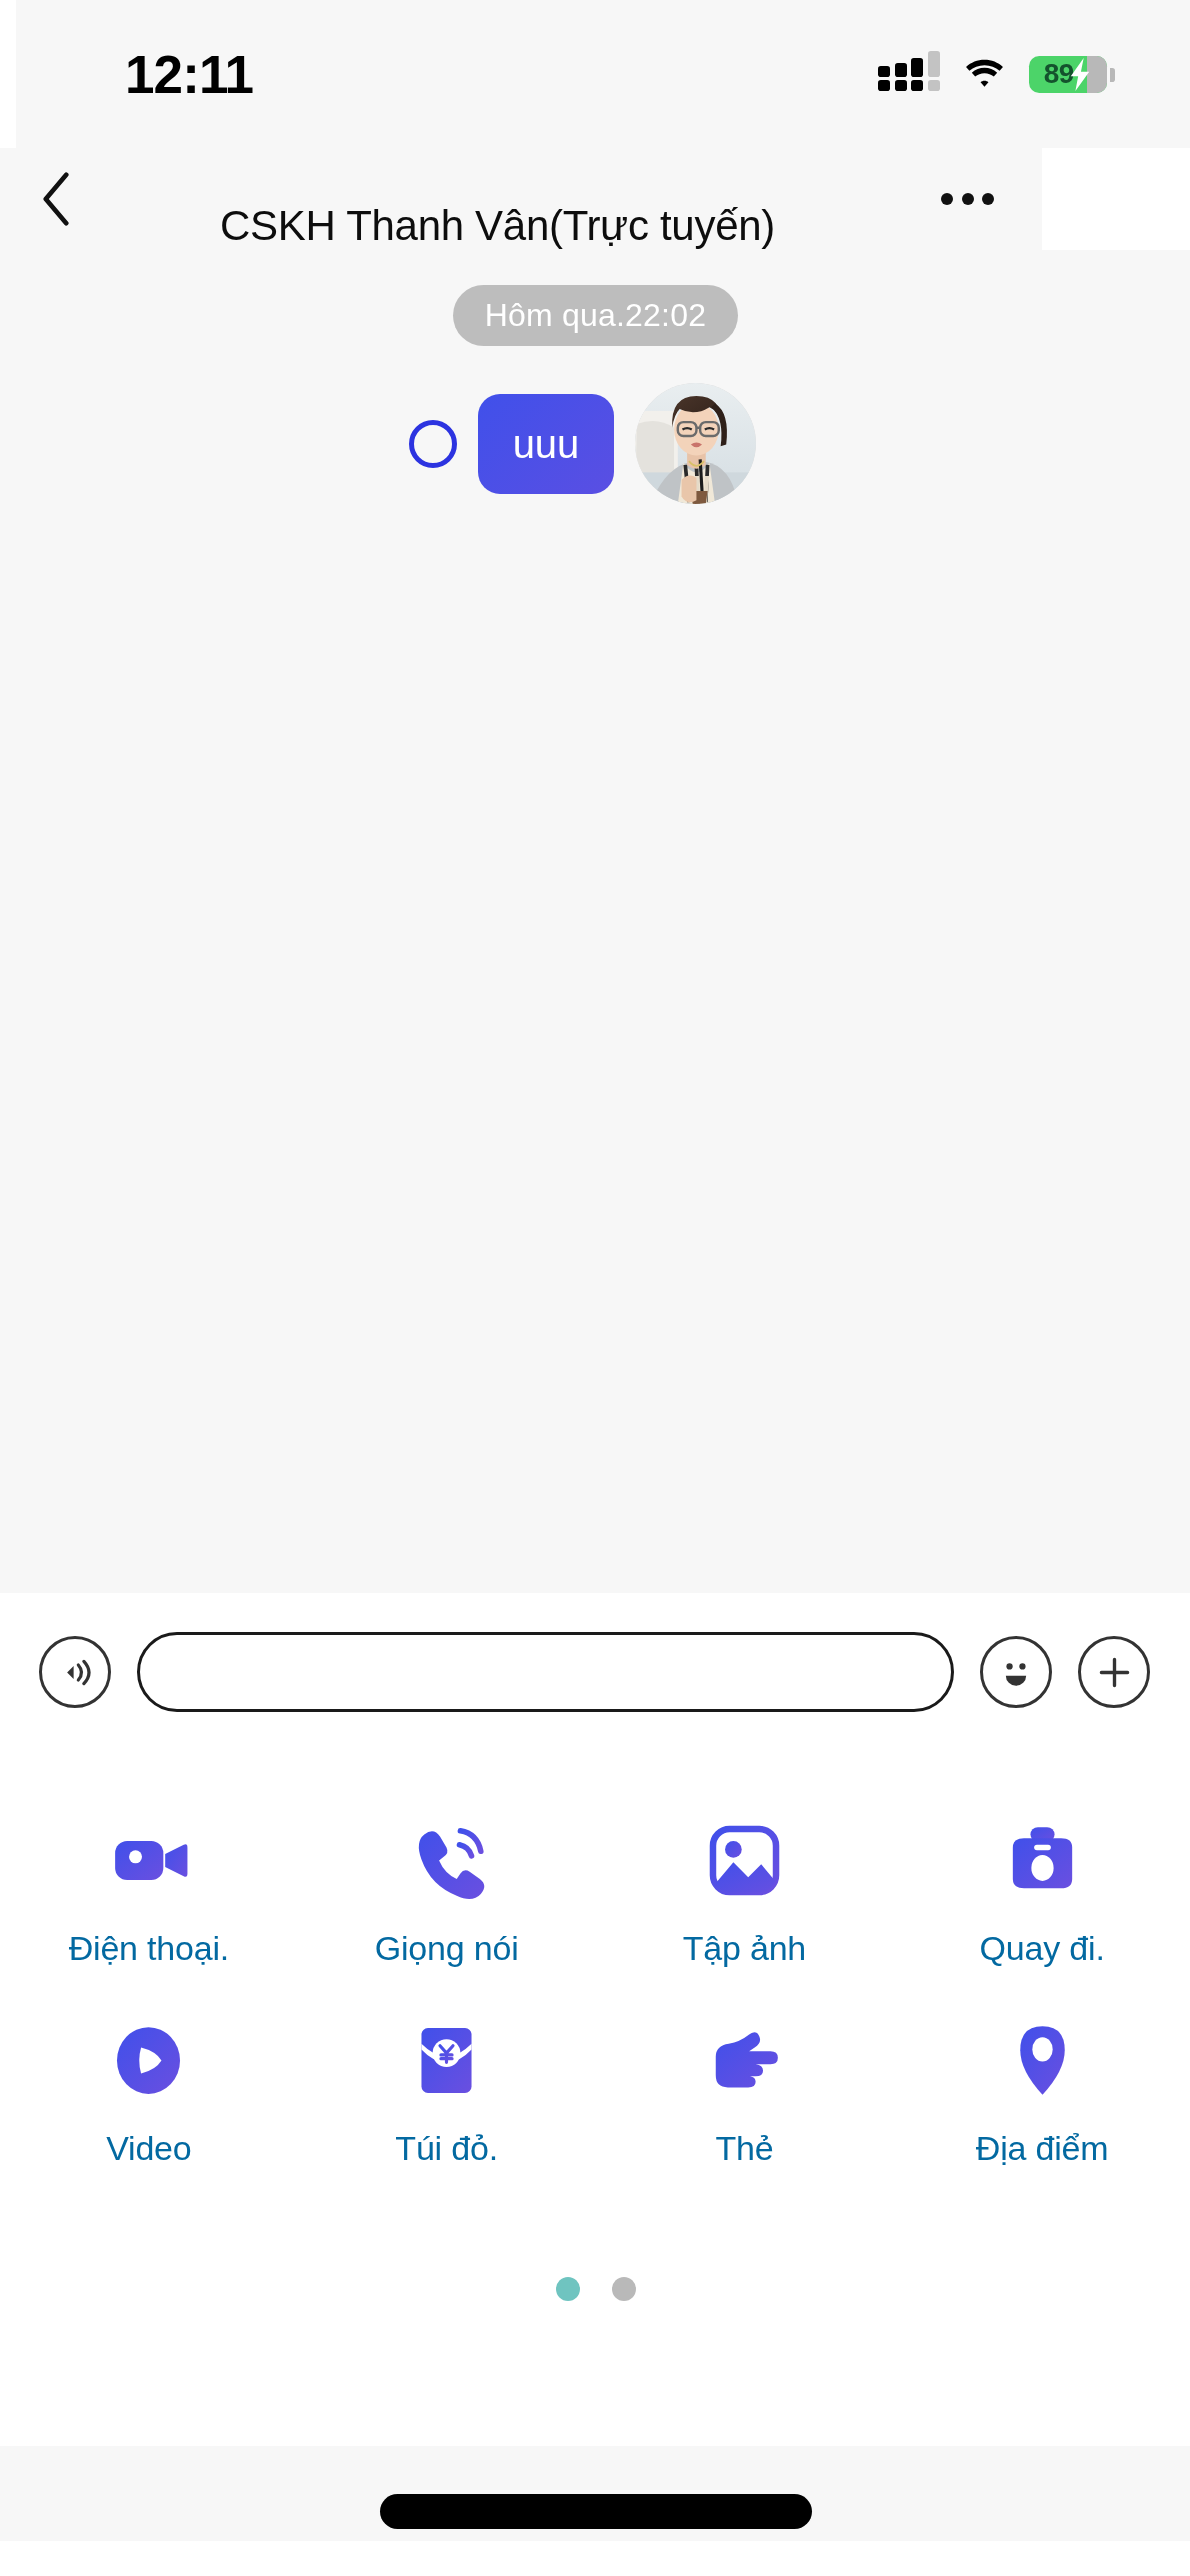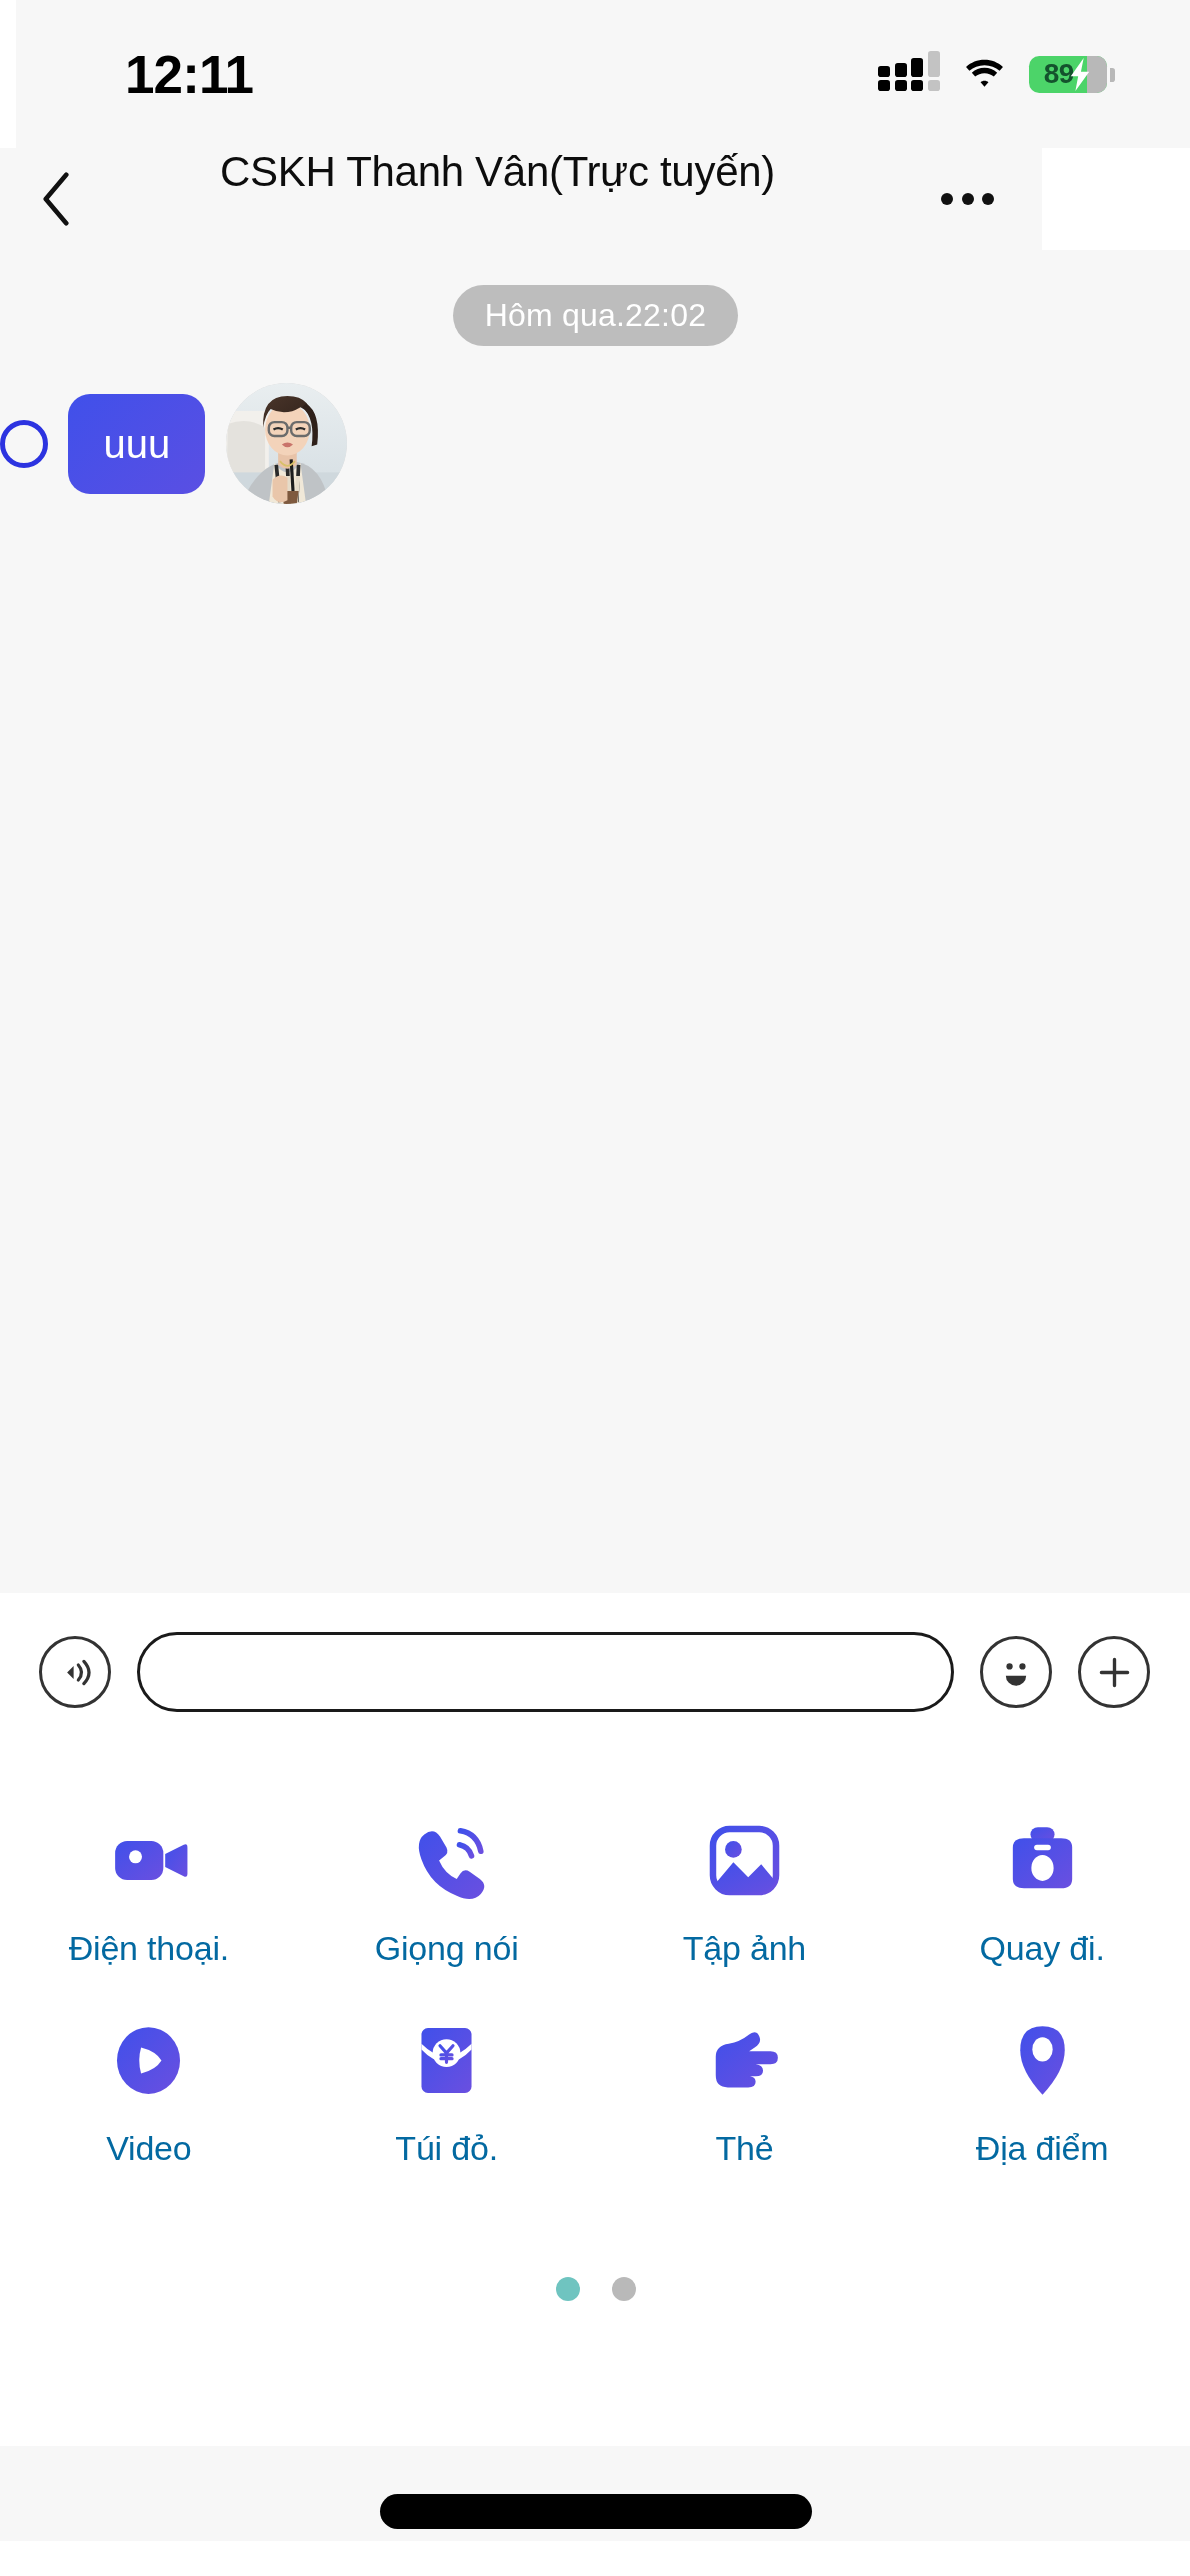--- a/index.html
+++ b/index.html
@@ -50,7 +50,7 @@
   
   .navbar {
     position:absolute; top:148px; left:0; width:1042px; height:102px;
-    background:#f7f7f7; display:flex; align-items:flex-start;
+    background:#f7f7f7; display:flex; align-items:flex-end;
   }
   .nav-back {
     width:111px; height:102px; display:flex; align-items:center; justify-content:center;

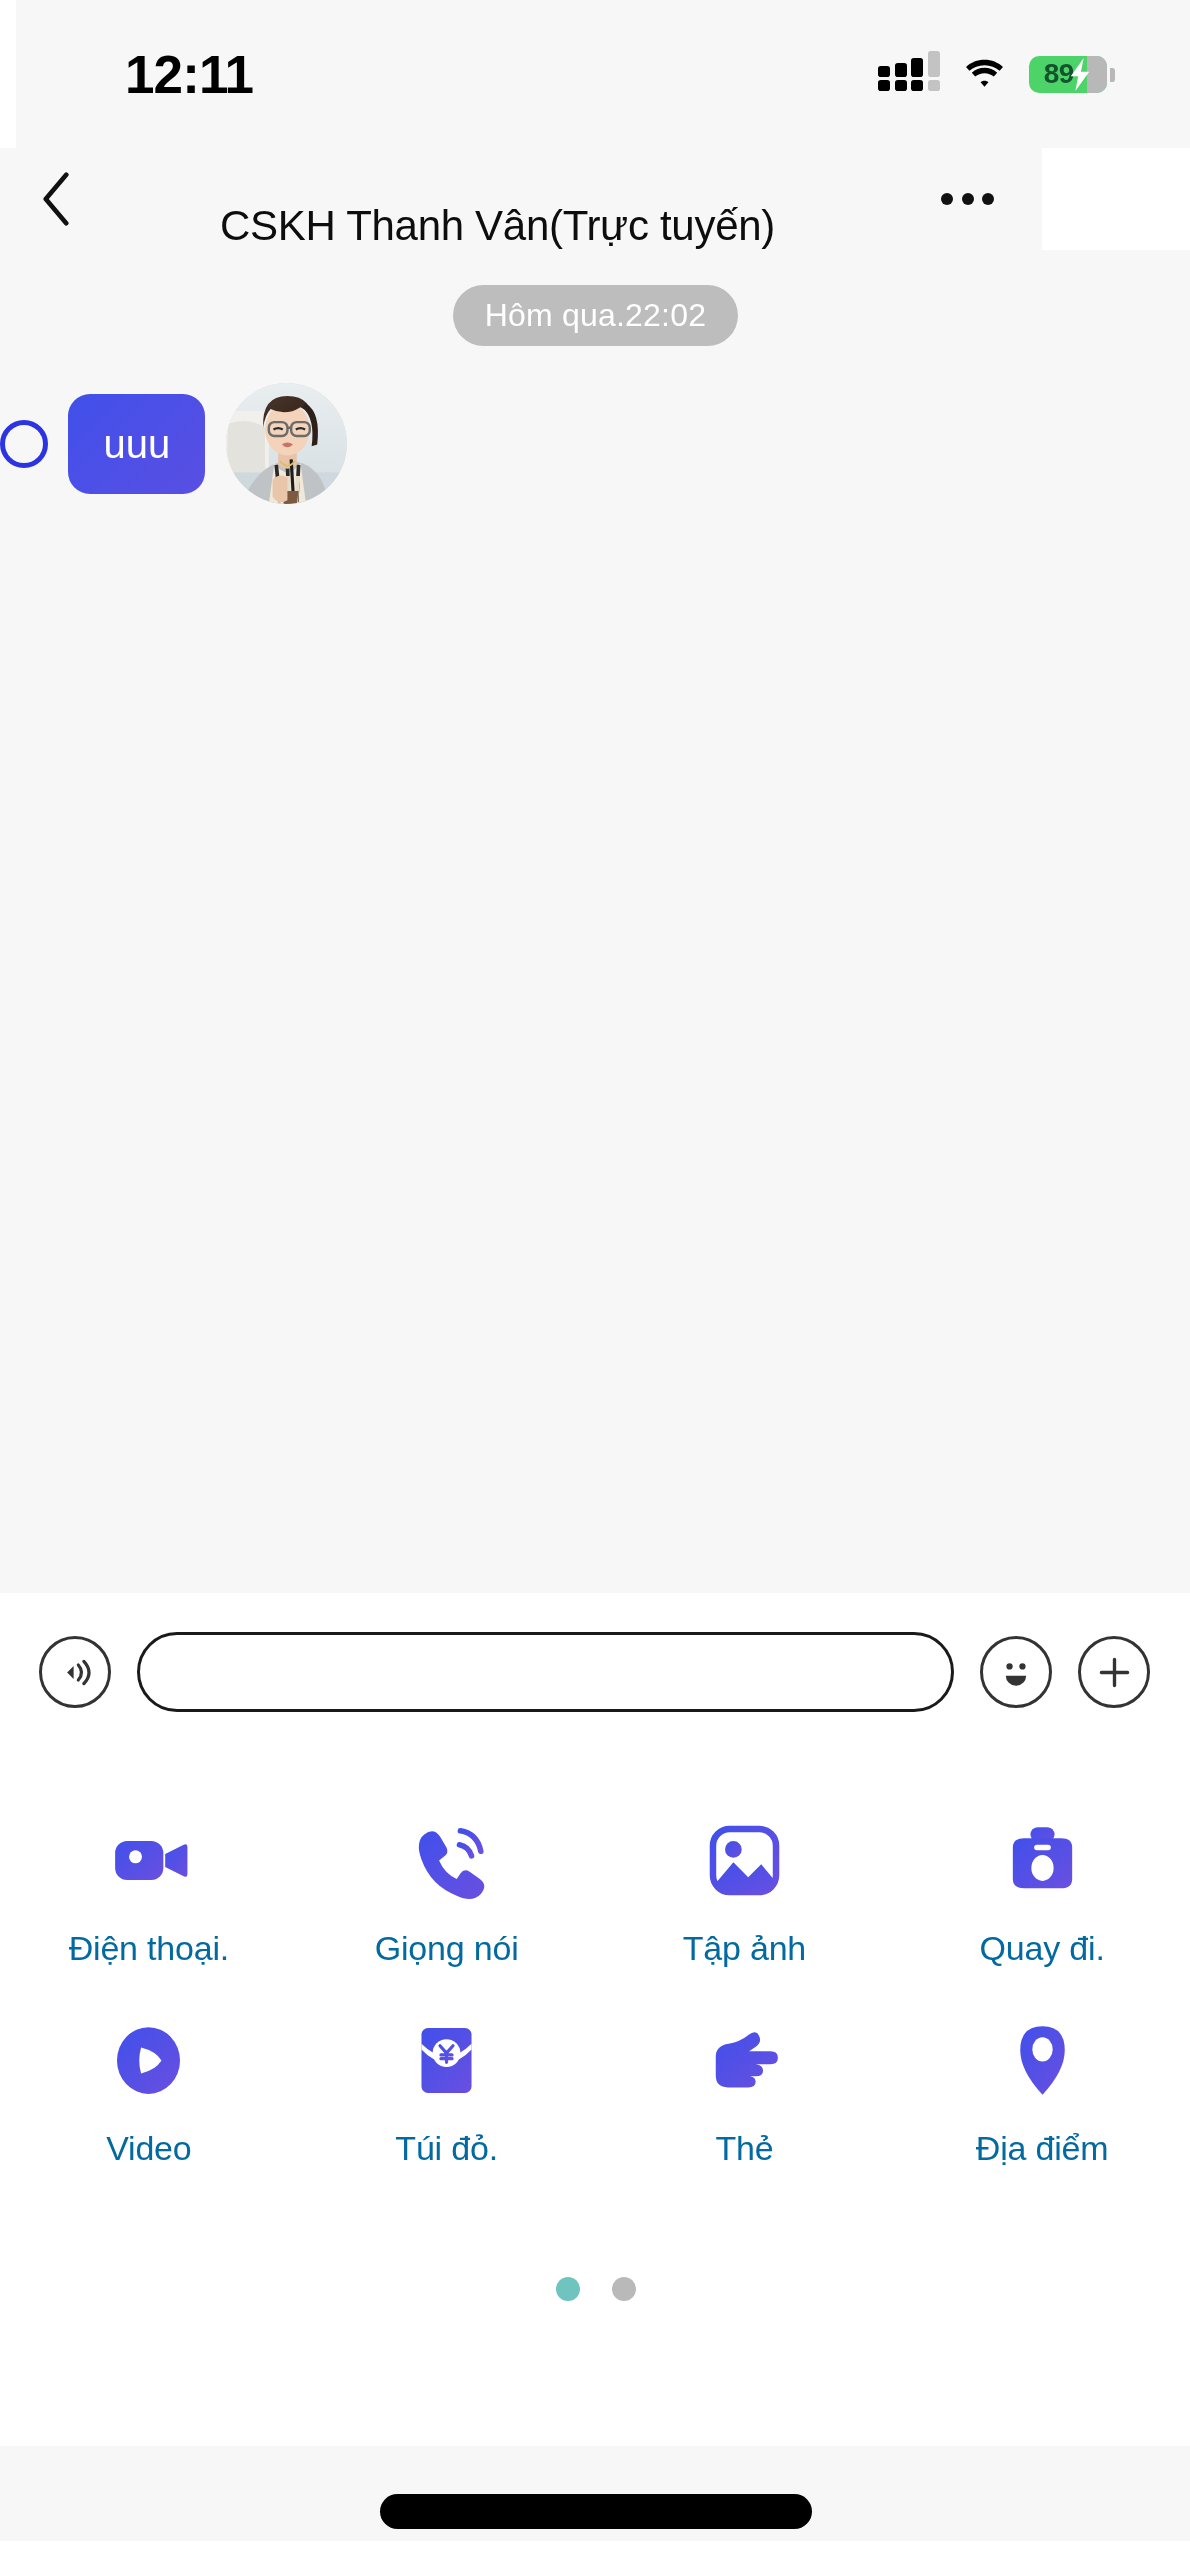--- a/index.html
+++ b/index.html
@@ -76,7 +76,7 @@
     padding:12px 32px; border-radius:37px; letter-spacing:0.2px;
   }
   .msg-row {
-    display:flex; align-items:center; justify-content:flex-start;
+    display:flex; align-items:center; justify-content:center;
     margin-top:37px; padding-right:26px; gap:20.4px;
   }
   .pending-ring {

